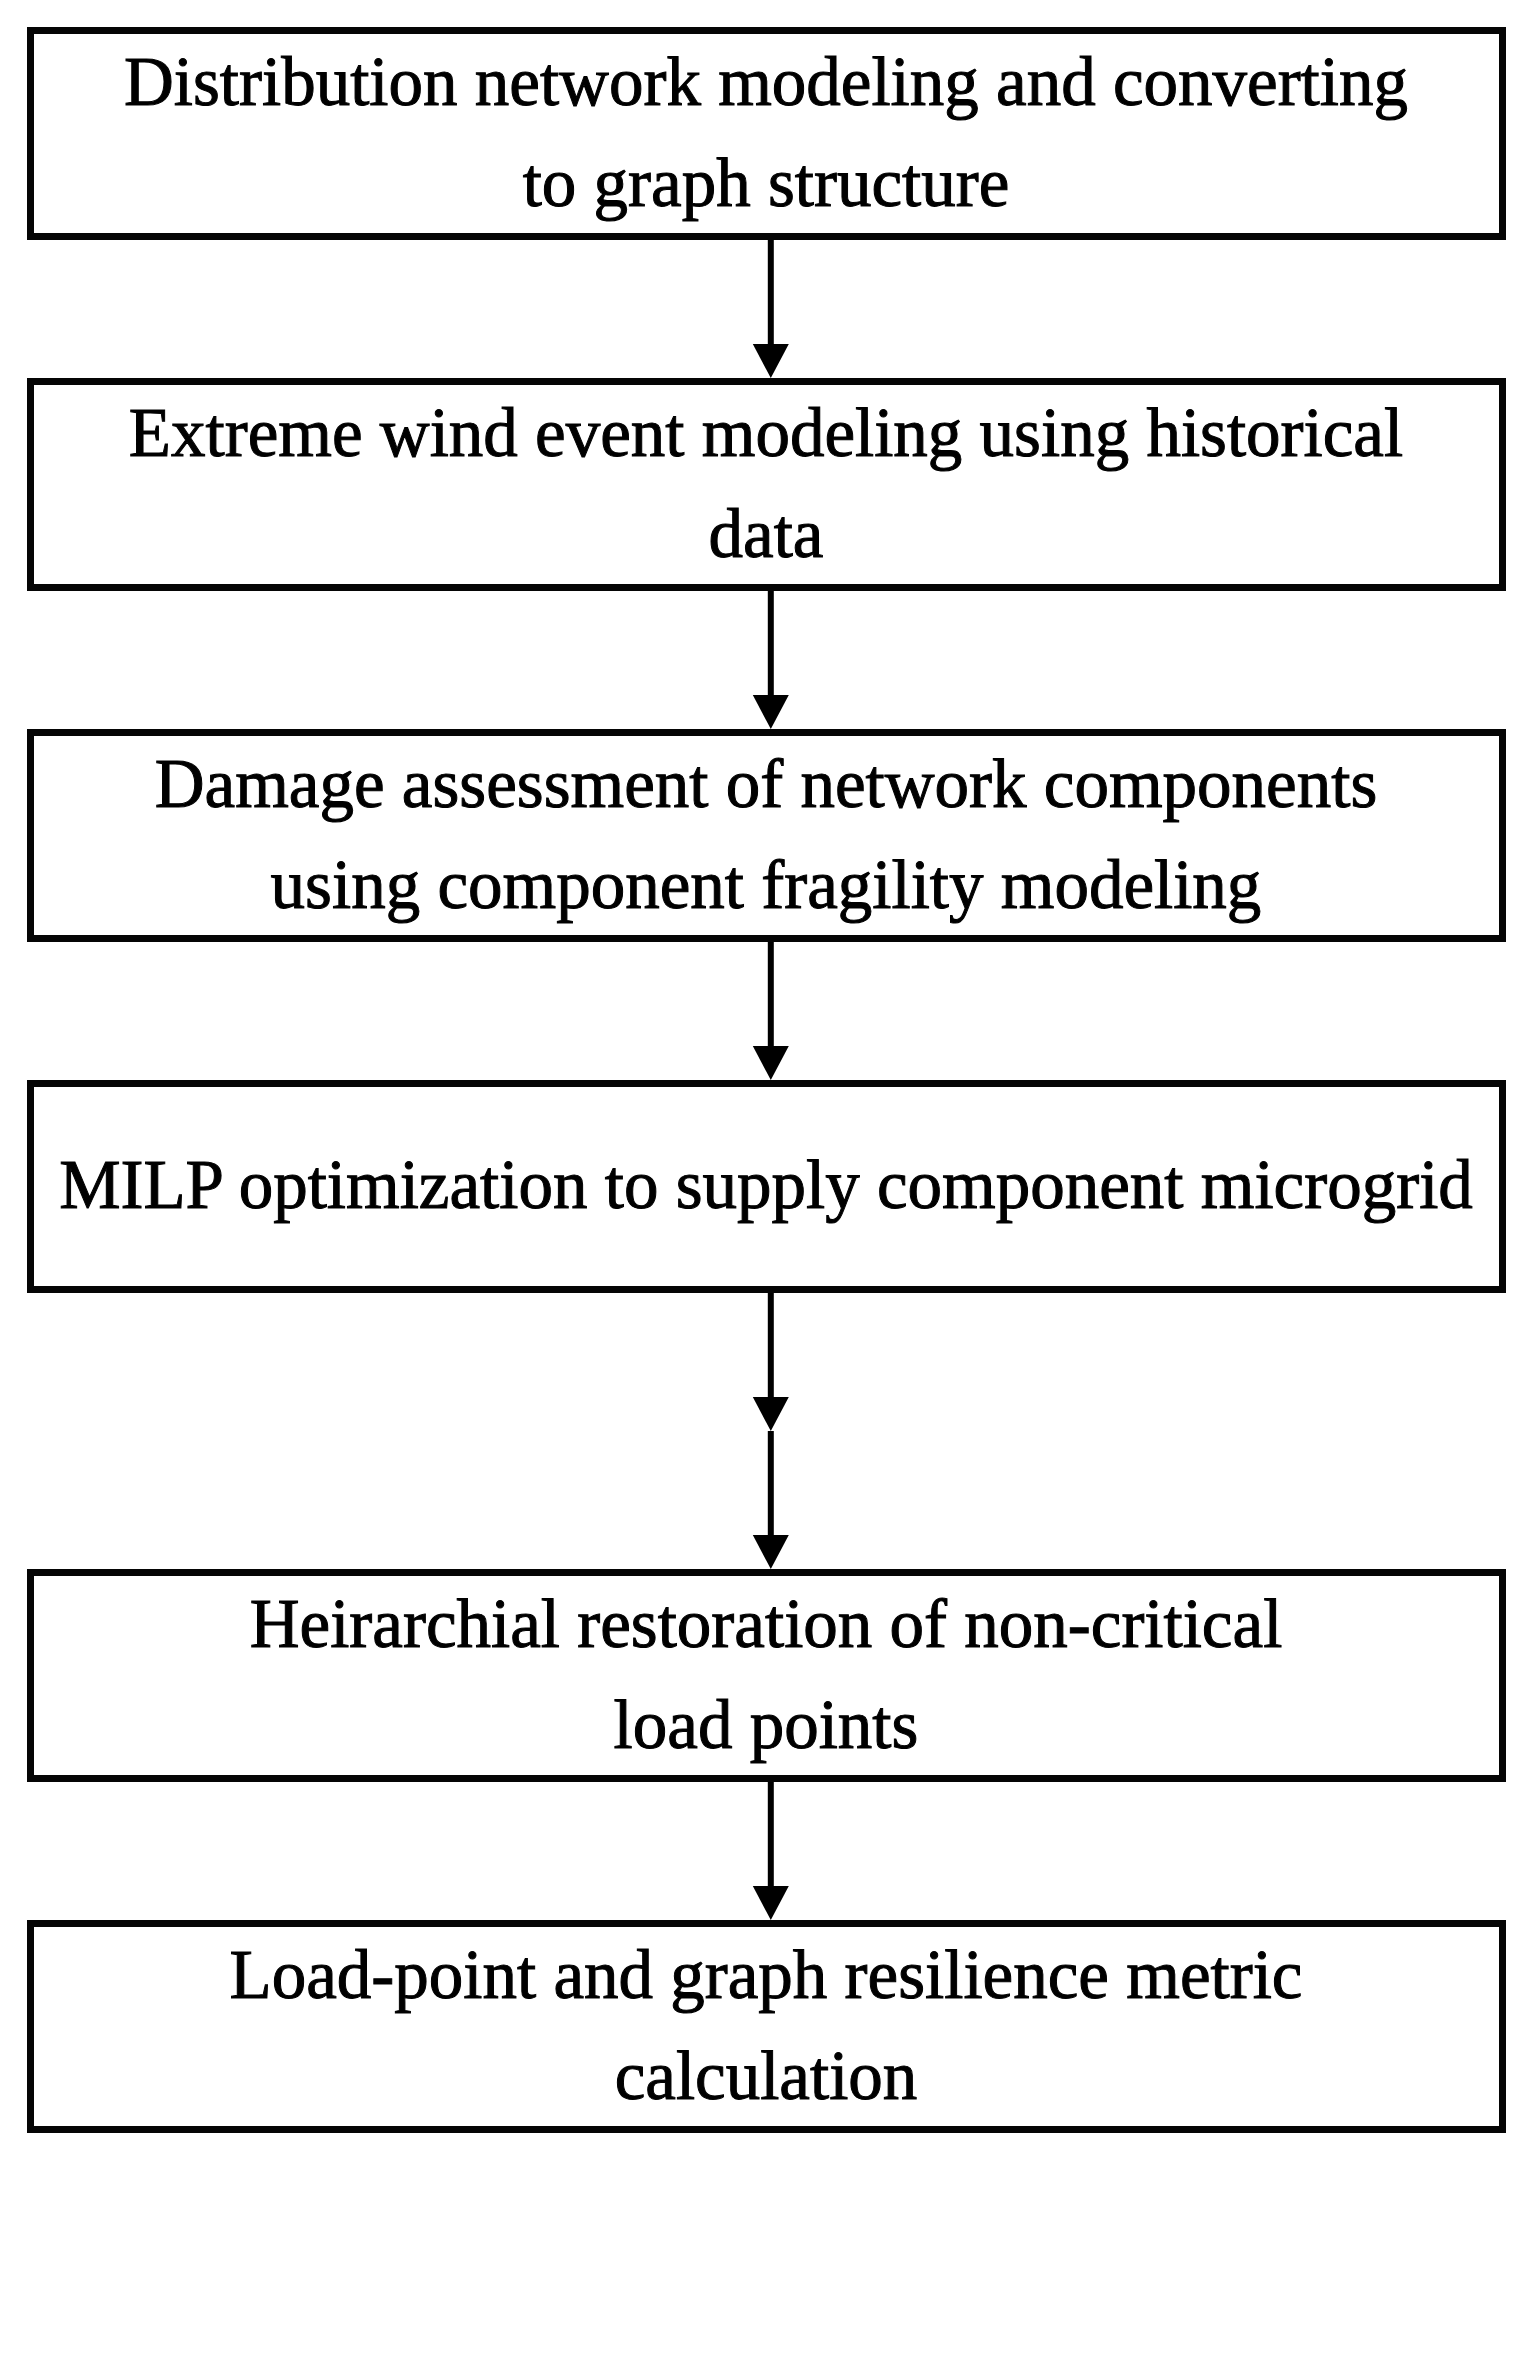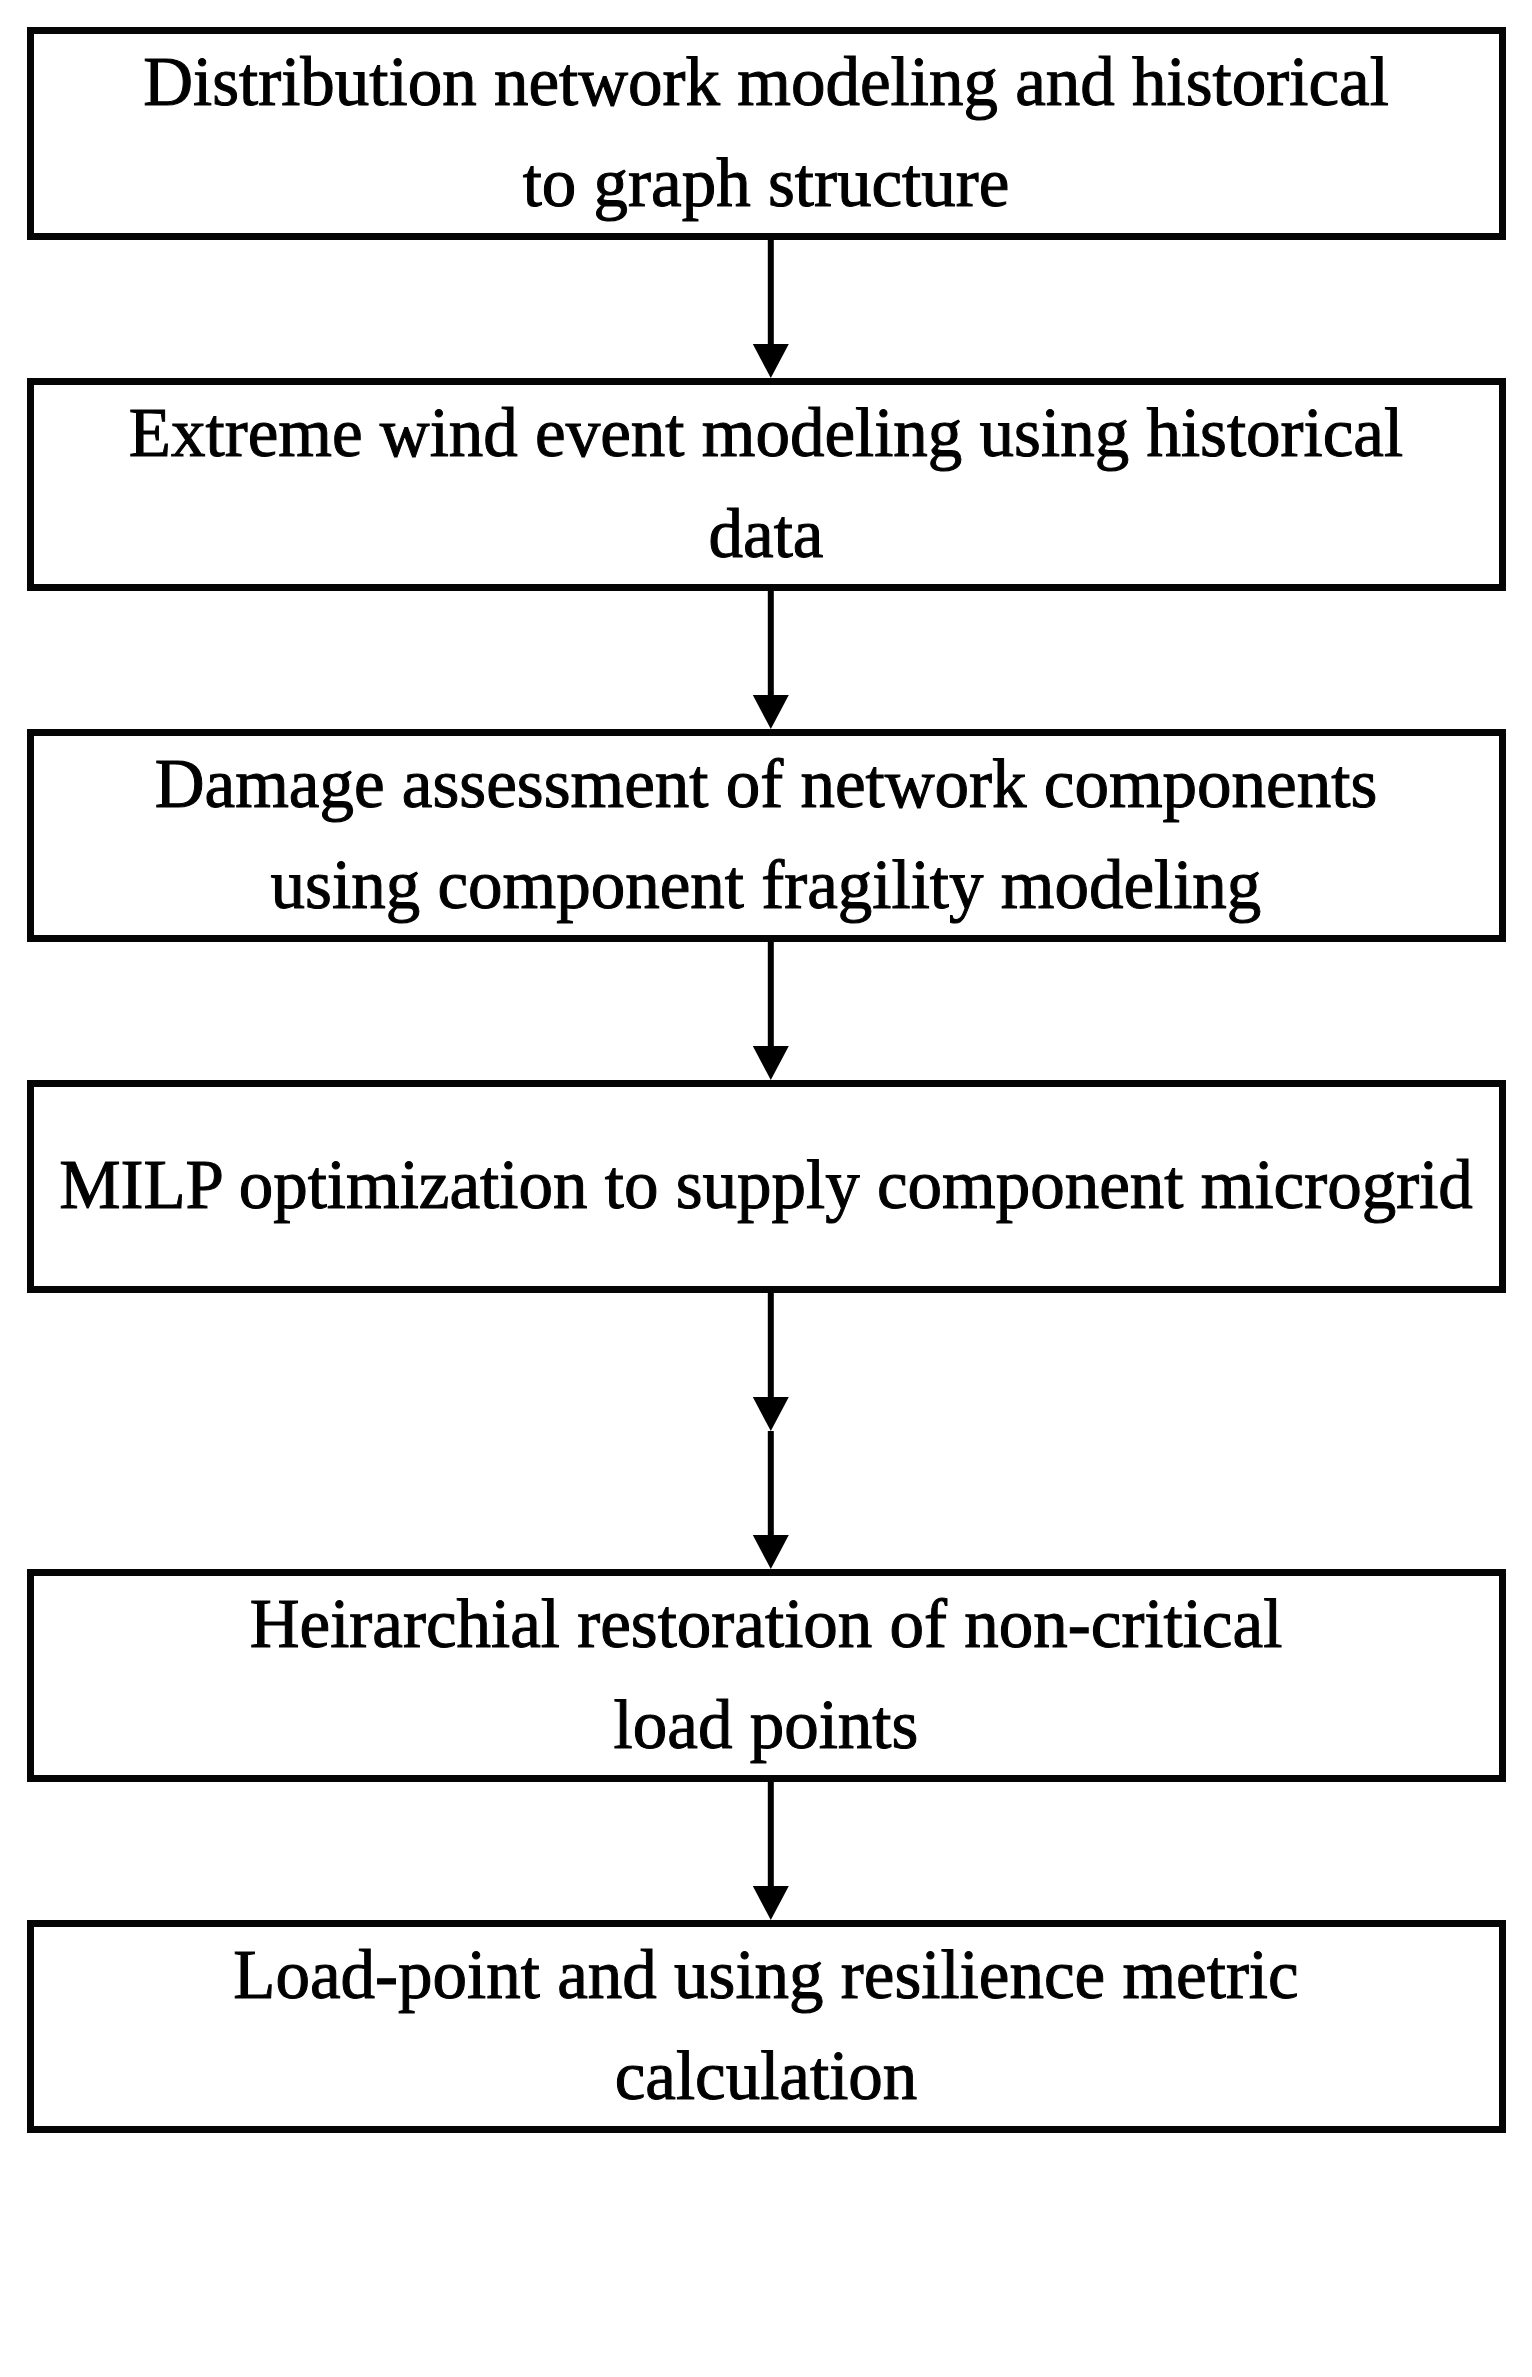--- a/index.html
+++ b/index.html
@@ -77,7 +77,7 @@
   <div class="flow">
 
     <div class="step">
-      <div class="step-label">Distribution network modeling and historical
+      <div class="step-label">Distribution network modeling and converting
 to graph structure</div>
     </div>
 

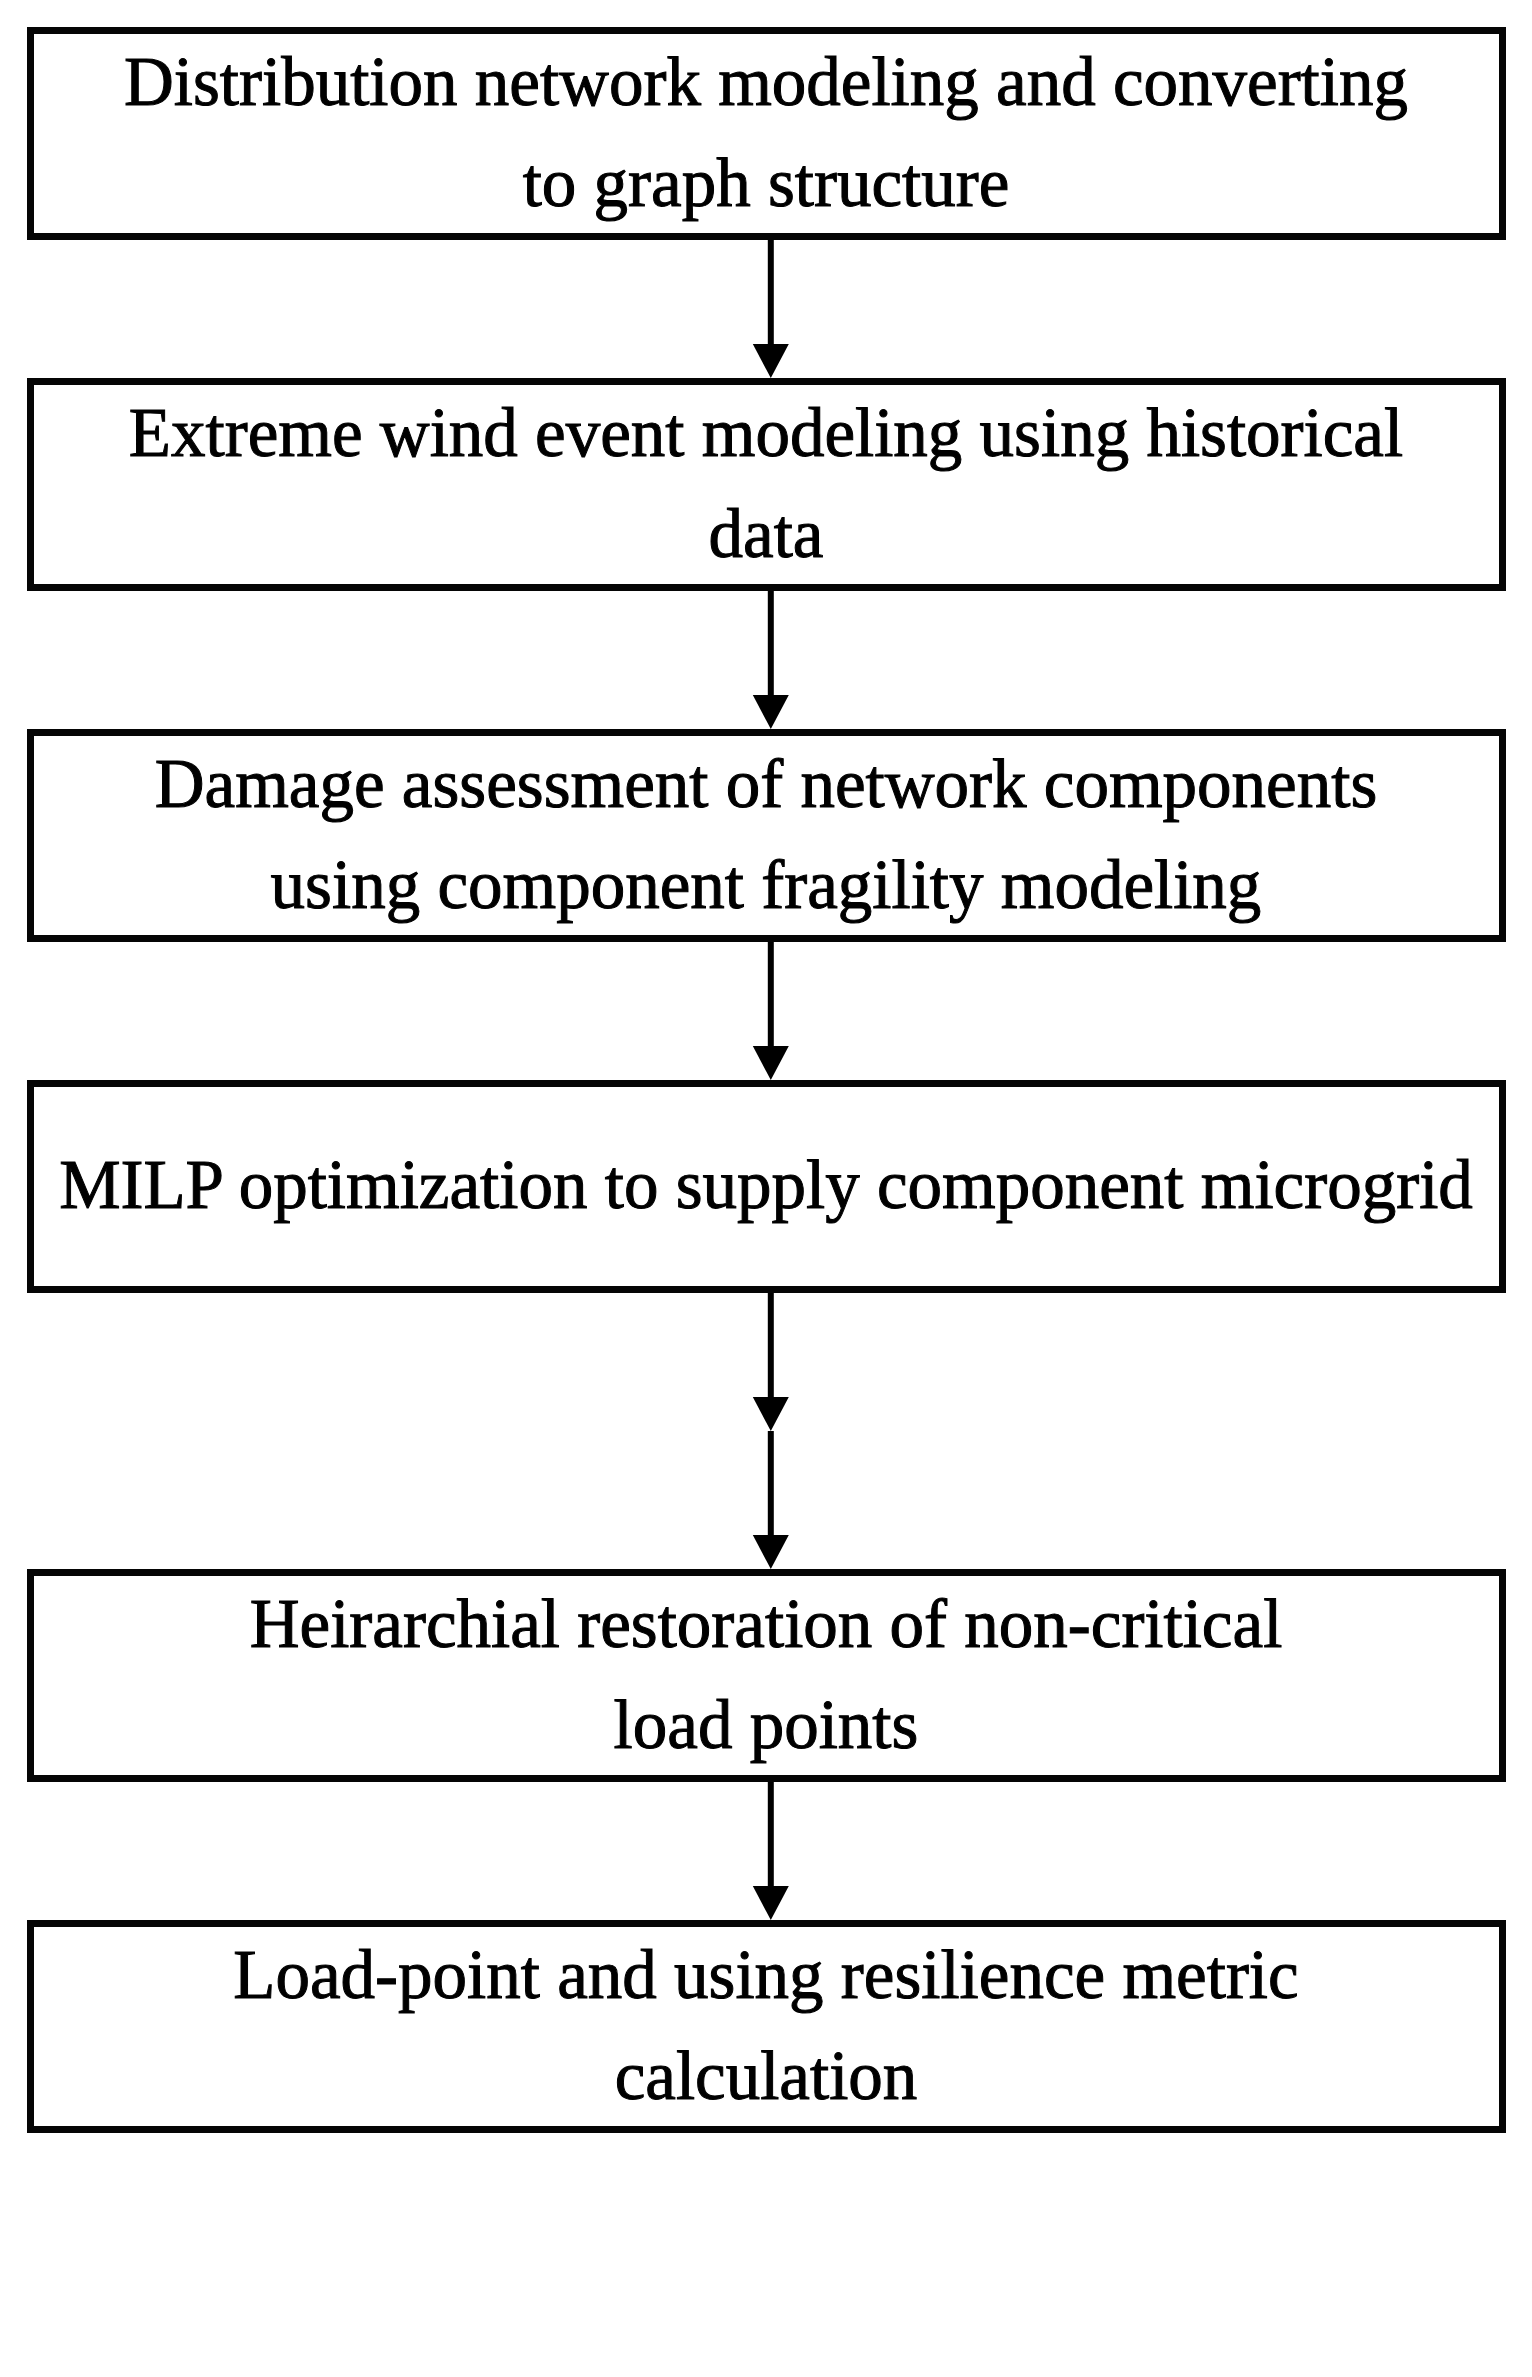--- a/index.html
+++ b/index.html
@@ -132,7 +132,7 @@
     </div>
 
     <div class="step">
-      <div class="step-label">Load-point and using resilience metric
+      <div class="step-label">Load-point and graph resilience metric
 calculation</div>
     </div>
 

